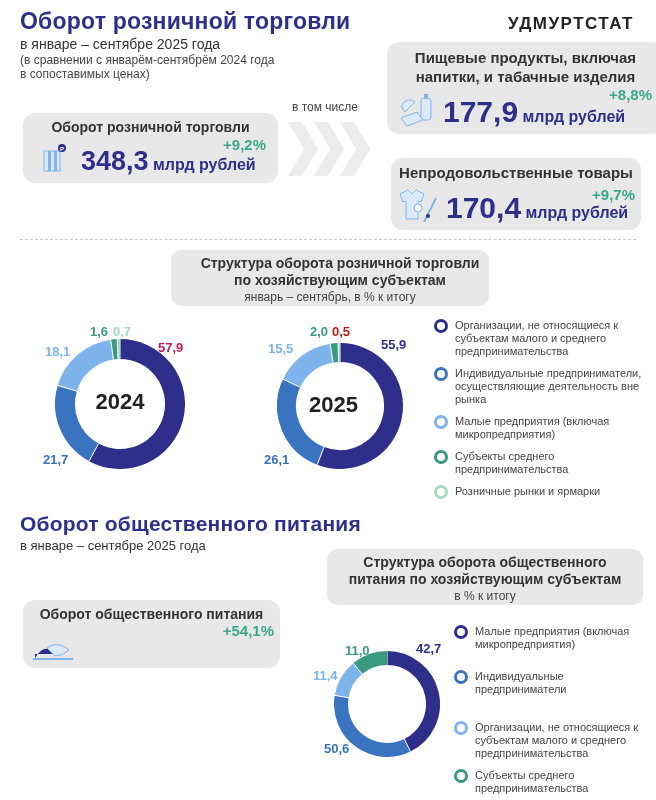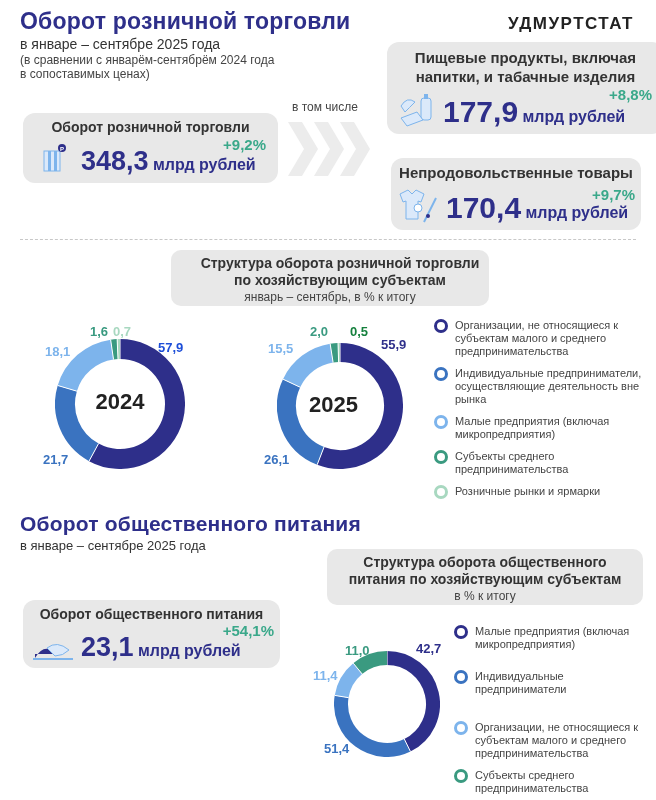--- a/index.html
+++ b/index.html
@@ -147,7 +147,7 @@
 <div class="lbl" style="left:264px;top:452px;color:#3a73c0;">26,1</div>
 <div class="lbl" style="left:268px;top:341px;color:#7db4ec;">15,5</div>
 <div class="lbl" style="left:310px;top:324px;color:#3a9a80;">2,0</div>
-<div class="lbl" style="left:350px;top:324px;color:#15803d;">0,5</div>
+<div class="lbl" style="left:332px;top:324px;color:#b91c1c;">0,5</div>
 
 <div class="abs" style="left:434px;top:319px;width:210px;">
   <div class="legend-item" style="margin-bottom:9px;">

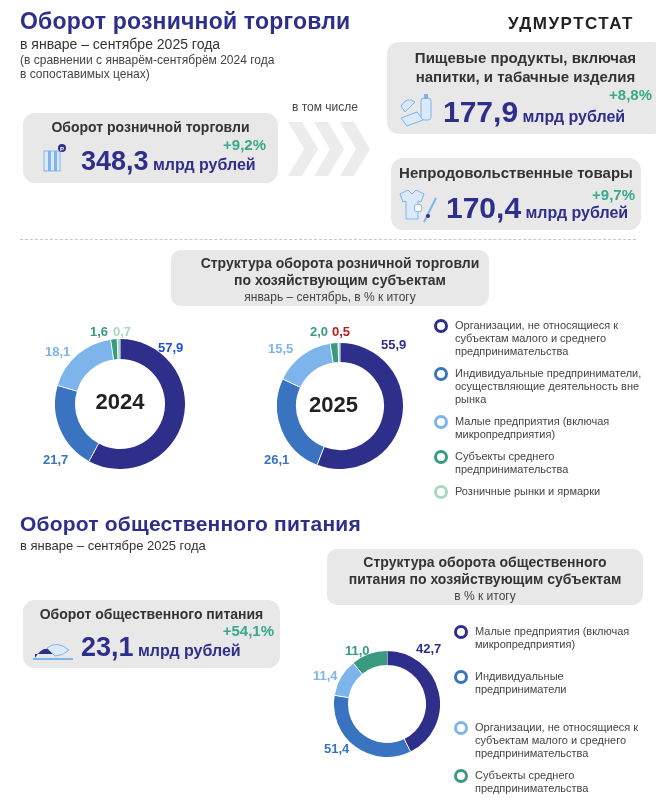--- a/index.html
+++ b/index.html
@@ -122,7 +122,7 @@
     </svg>
   <div class="abs" style="left:0;right:0;top:50px;text-align:center;font-size:22px;font-weight:bold;color:#222;">2024</div>
 </div>
-<div class="lbl" style="left:158px;top:340px;color:#1d4ed8;">57,9</div>
+<div class="lbl" style="left:158px;top:340px;color:#be185d;">57,9</div>
 <div class="lbl" style="left:43px;top:452px;color:#3a73c0;">21,7</div>
 <div class="lbl" style="left:45px;top:344px;color:#7db4ec;">18,1</div>
 <div class="lbl" style="left:90px;top:324px;color:#3a9a80;">1,6</div>

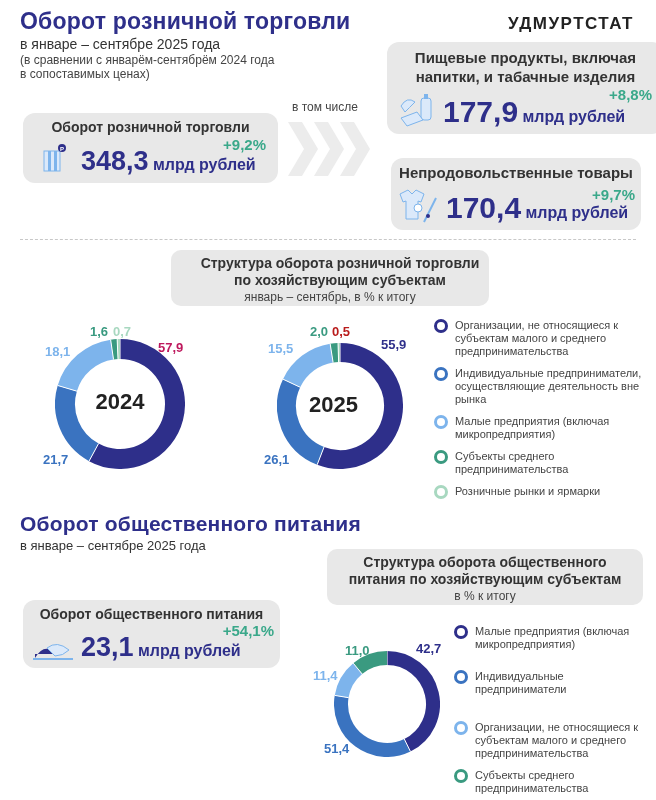--- a/index.html
+++ b/index.html
@@ -185,10 +185,6 @@
     </svg>
   </div>
   <div class="abs delta" style="right:6px;top:22px;">+54,1%</div>
-  <div class="abs" style="left:58px;top:32px;white-space:nowrap;">
-    <span class="big" style="font-size:27px;">23,1</span>
-    <span class="unit">млрд рублей</span>
-  </div>
 </div>
 
 <div class="abs card" style="left:327px;top:549px;width:316px;height:56px;border-radius:10px;">

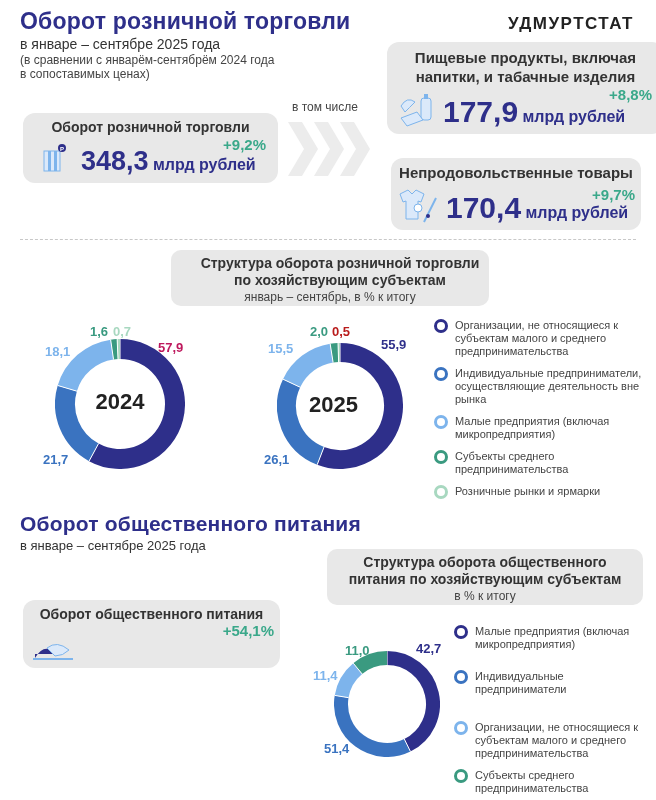--- a/index.html
+++ b/index.html
@@ -208,7 +208,7 @@
     </svg>
 </div>
 <div class="lbl" style="left:416px;top:641px;color:#2e2f8a;">42,7</div>
-<div class="lbl" style="left:324px;top:741px;color:#3a73c0;">51,4</div>
+<div class="lbl" style="left:324px;top:741px;color:#3a73c0;">50,6</div>
 <div class="lbl" style="left:313px;top:668px;color:#7db4ec;">11,4</div>
 <div class="lbl" style="left:345px;top:643px;color:#3a9a80;">11,0</div>
 

